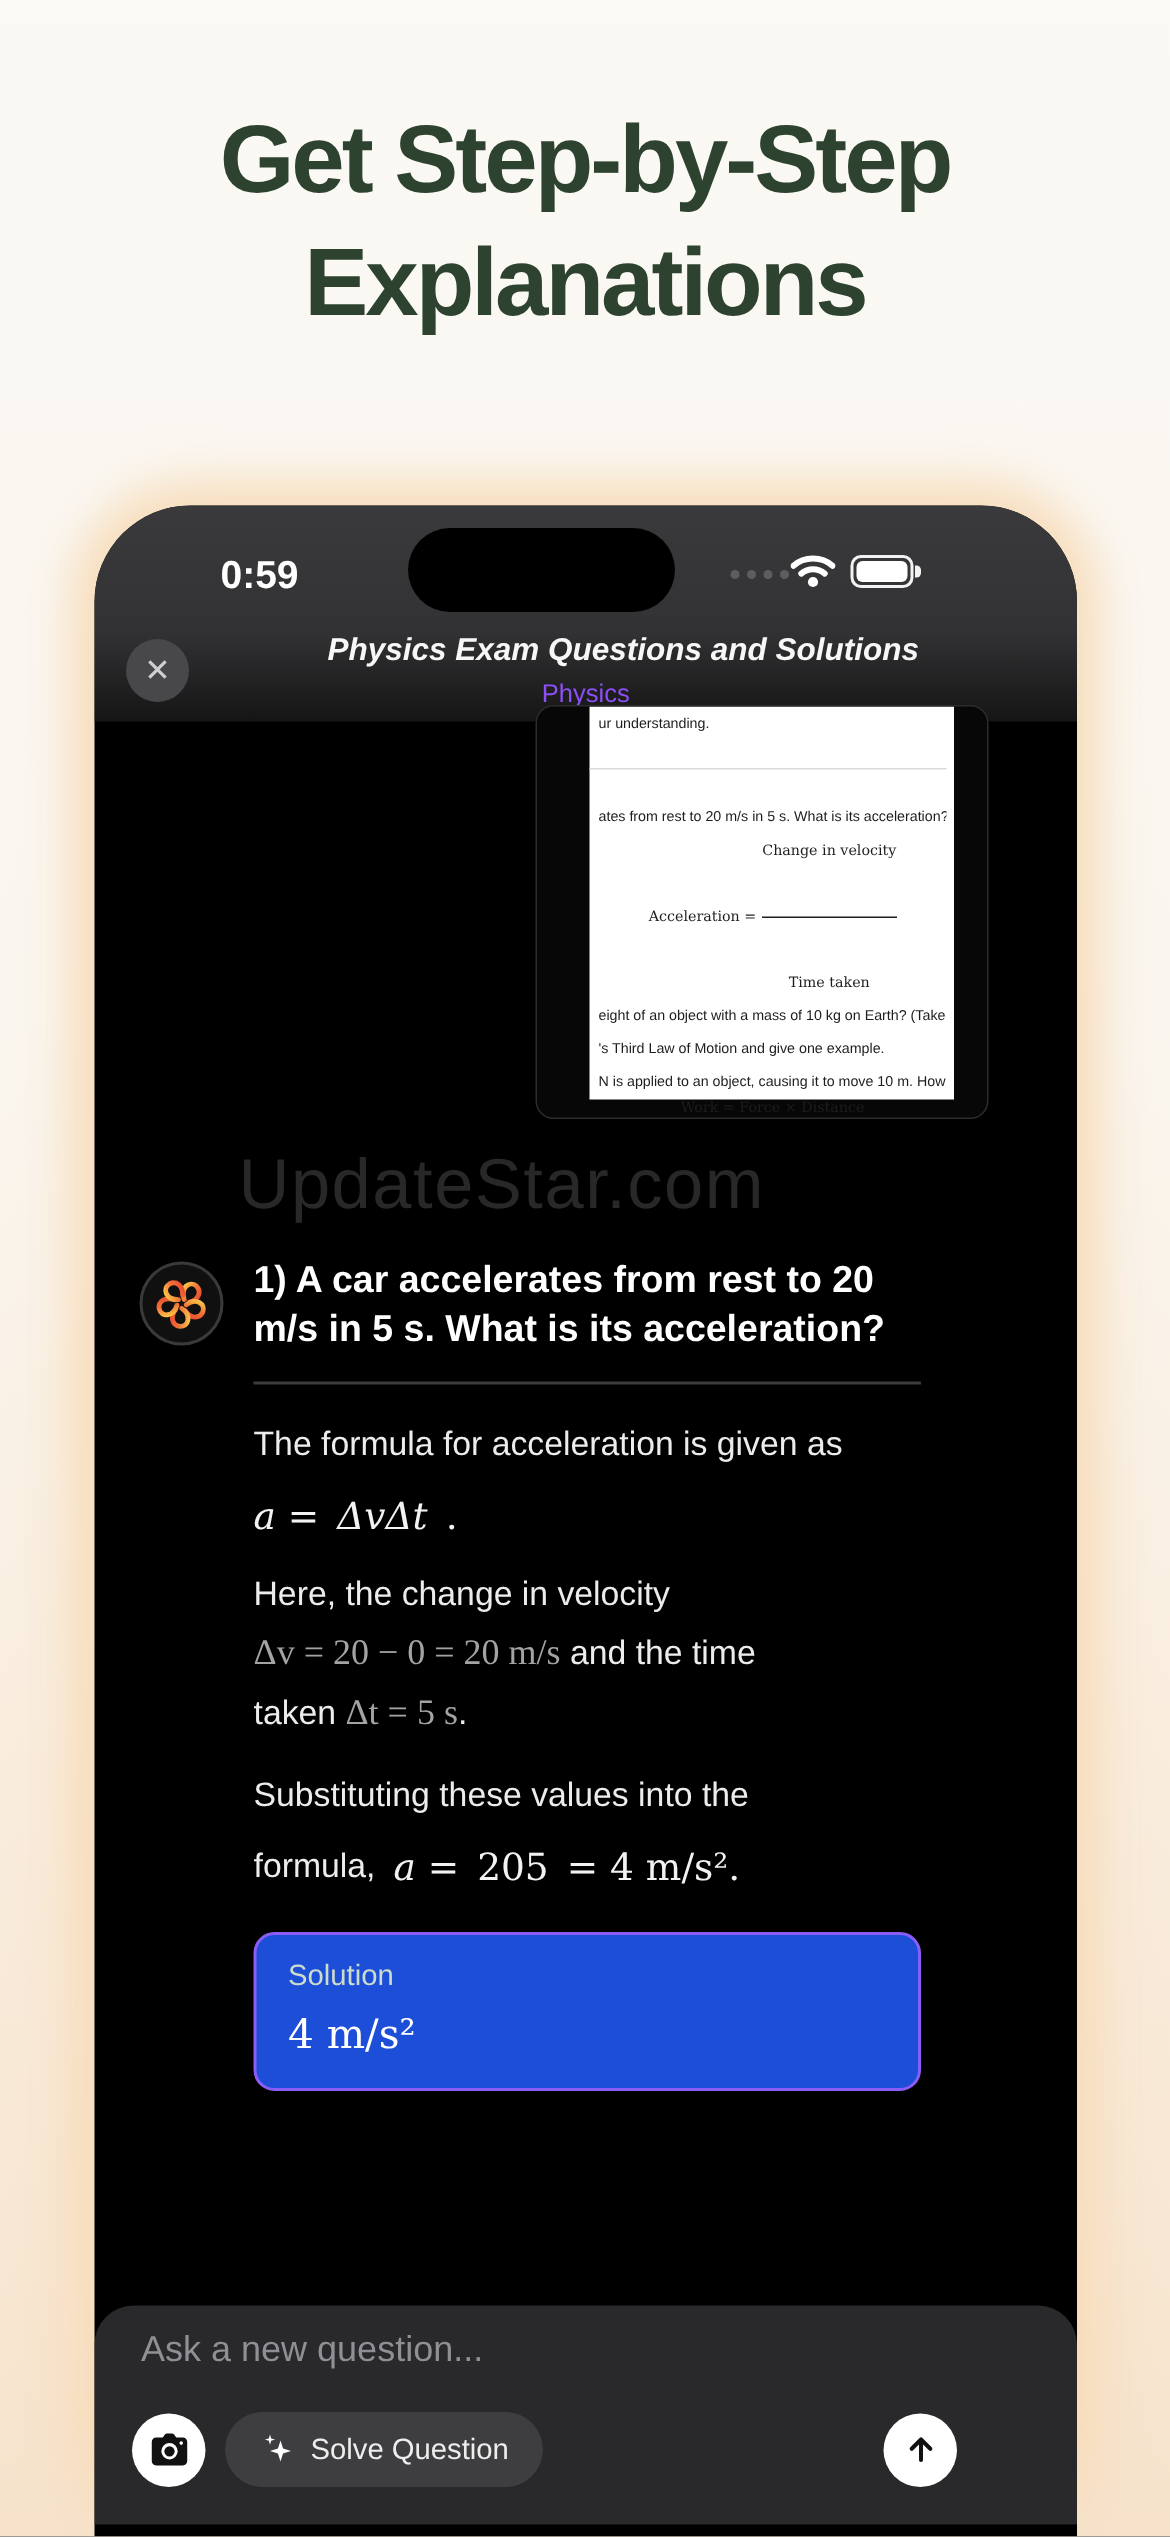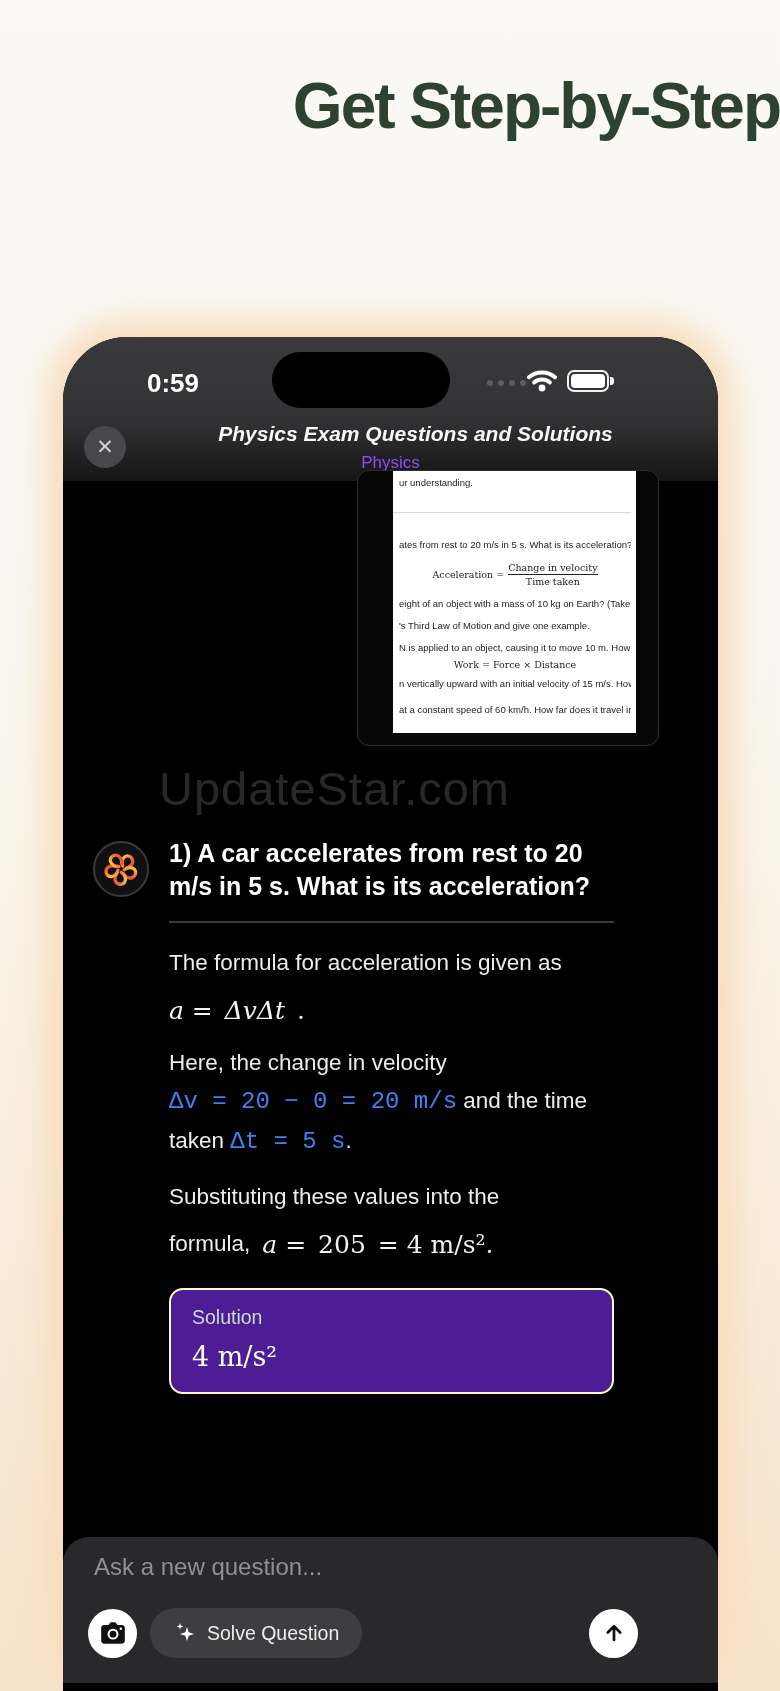--- a/index.html
+++ b/index.html
@@ -12,7 +12,7 @@
   
   .headline {
     position:absolute; top:66px; left:0; width:100%;
-    text-align:right; color:#2d432f; font-weight:700;
+    text-align:center; color:#2d432f; font-weight:700;
     font-size:64px; line-height:1.28; letter-spacing:-2px;
   }
   

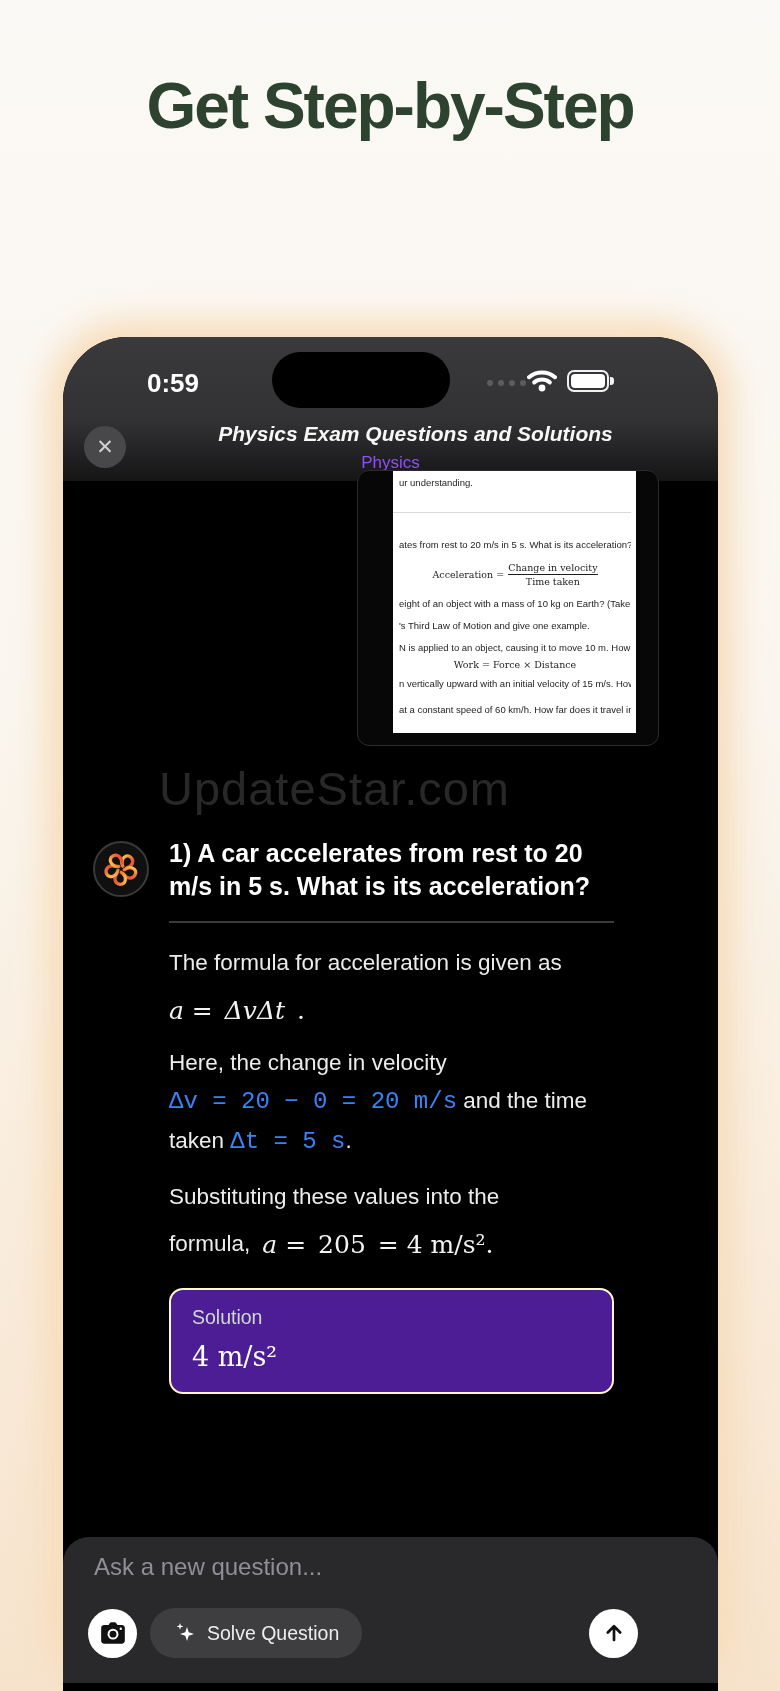--- a/index.html
+++ b/index.html
@@ -112,6 +112,7 @@
 
   <div class="headline">
     <div>Get Step-by-Step</div>
+    <div>Explanations</div>
   </div>
 
   <div class="halo"></div>

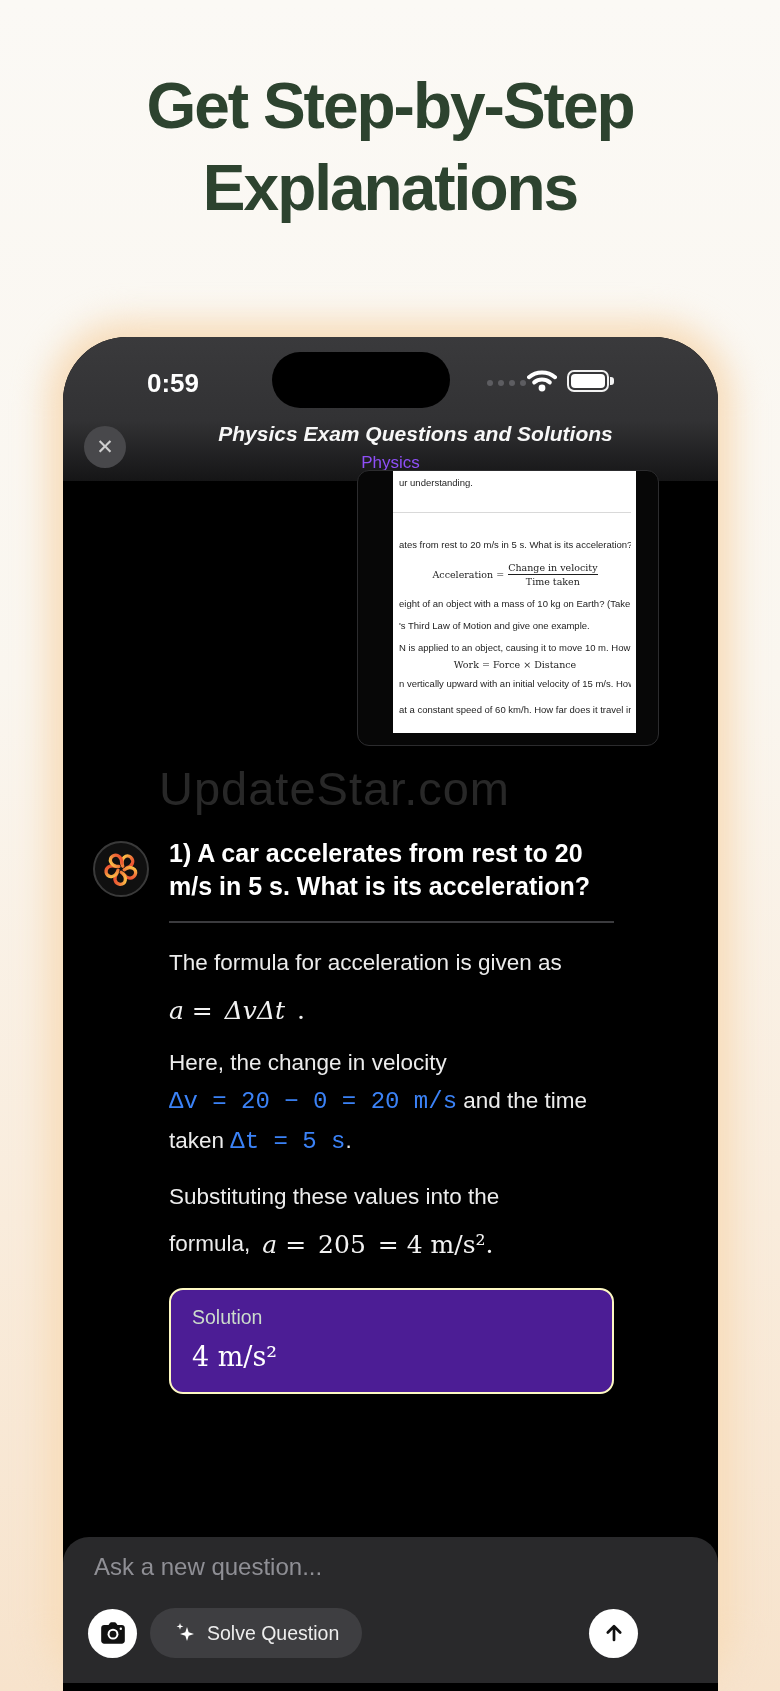--- a/index.html
+++ b/index.html
@@ -57,7 +57,7 @@
   .pline { margin-bottom:11px; white-space:nowrap; overflow:hidden; }
   .pcenter { text-align:center; font-family:"DejaVu Serif", serif; margin-bottom:8px; }
   .pfrac { display:flex; justify-content:center; align-items:center; gap:4px; font-family:"DejaVu Serif", serif; margin:2px 0 10px; }
-  .pfrac .stack { display:flex; flex-direction:column; text-align:center; }
+  .pfrac .stack { display:flex; flex-direction:column; text-align:center;gap:37px; }
   .pfrac .bar { height:1px; background:#1d1d1d; margin:1px 0; }
   
   .watermark {

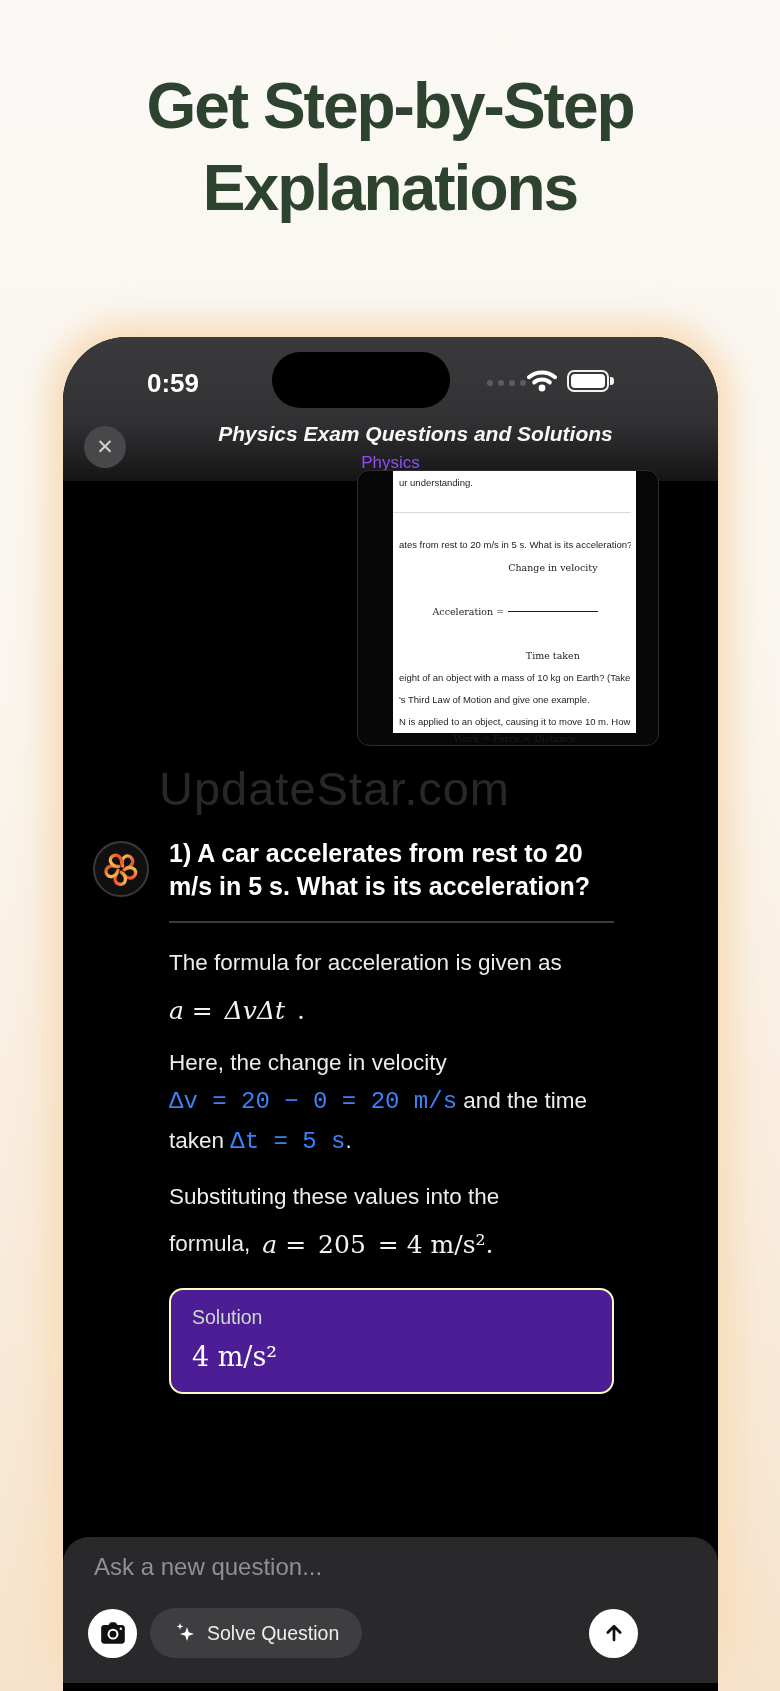--- a/index.html
+++ b/index.html
@@ -74,7 +74,7 @@
   .question { color:#fff; font-size:25px; font-weight:700; line-height:1.32; }
   .mdivider { height:2px; background:#3b3b3e; margin:18px 0 22px; }
   .mtext { color:#ececec; font-size:22.5px; line-height:1.6; }
-  .math { font-family:Liberation Mono, monospace; color:#3b82f6; }
+  .math { font-family:Liberation Serif, serif; color:#a3a3a3; }
   .mvar { font-style:italic; }
   .mathrow { display:flex; align-items:center; gap:12px; font-family:"DejaVu Serif", serif; font-size:25px; color:#f2f2f2; margin:14px 0 18px; }
   .mathrow .sans { font-family:"Liberation Sans", sans-serif; font-size:22.5px; color:#ececec; }

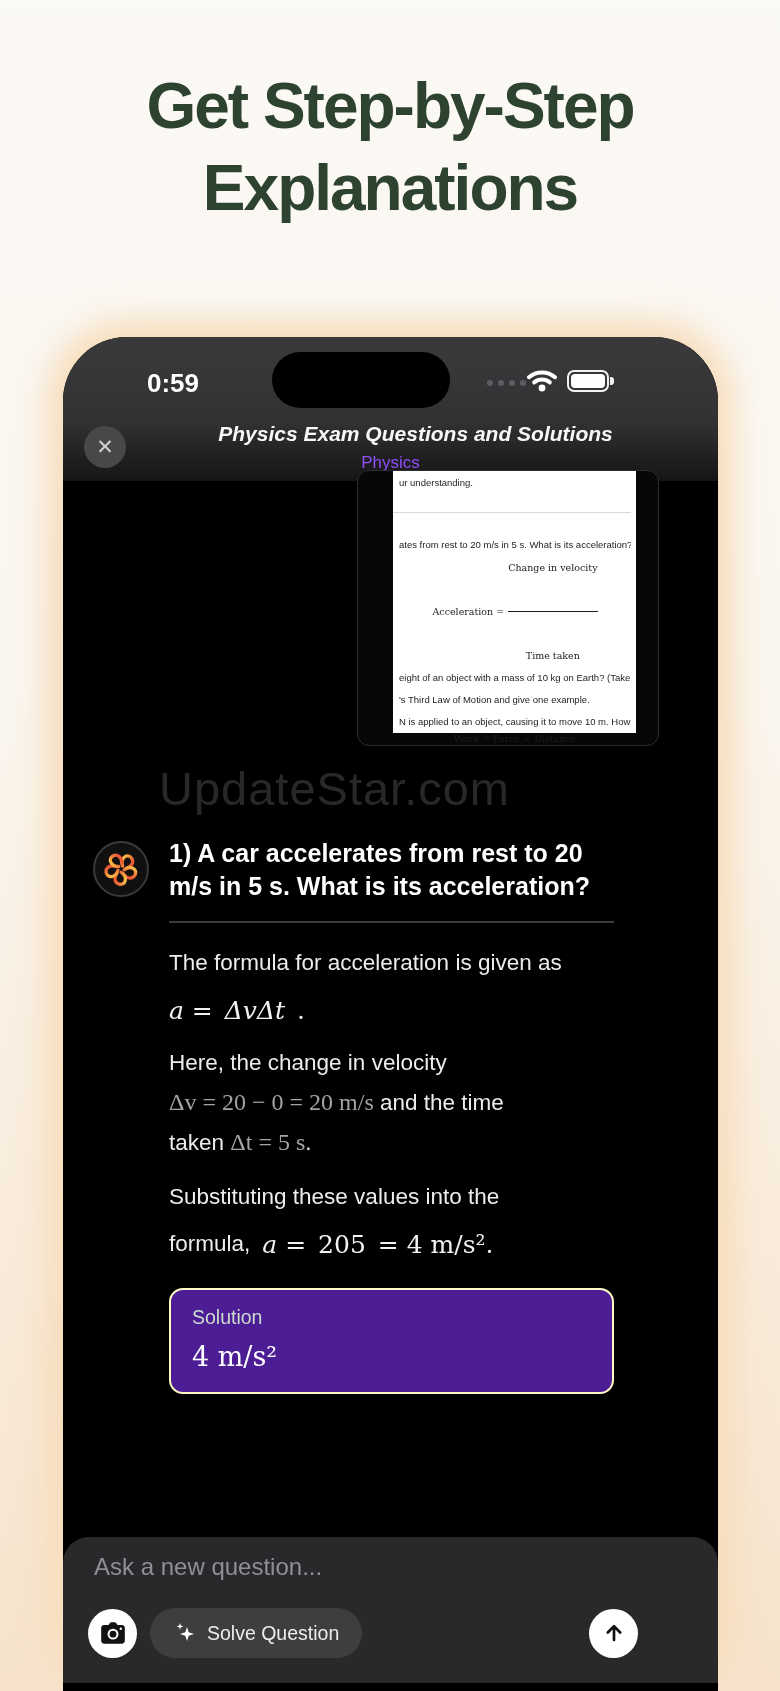--- a/index.html
+++ b/index.html
@@ -83,7 +83,7 @@
   .p2line { color:#ececec; font-size:22.5px; line-height:1.68; }
   .p2line .math { font-size:24px; }
   .solution {
-    margin-top:28px; background:#4c1d95; border:2px solid #fef9c3; border-radius:14px;
+    margin-top:28px; background:#1d4ed8; border:2px solid #8b5cf6; border-radius:14px;
     padding:16px 21px 20px;
   }
   .sol-label { color:#ccdccc; font-size:19.5px; }

